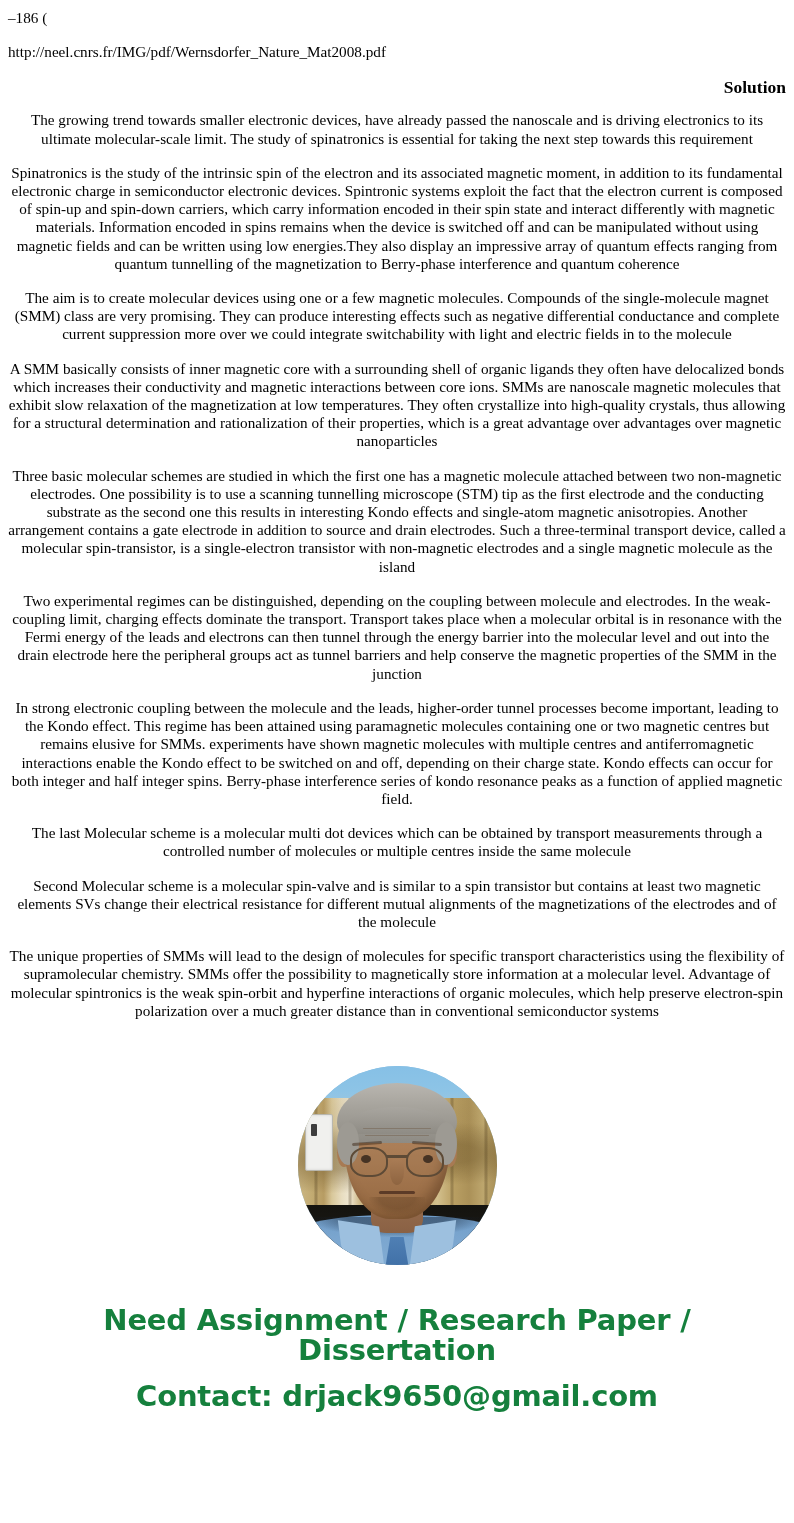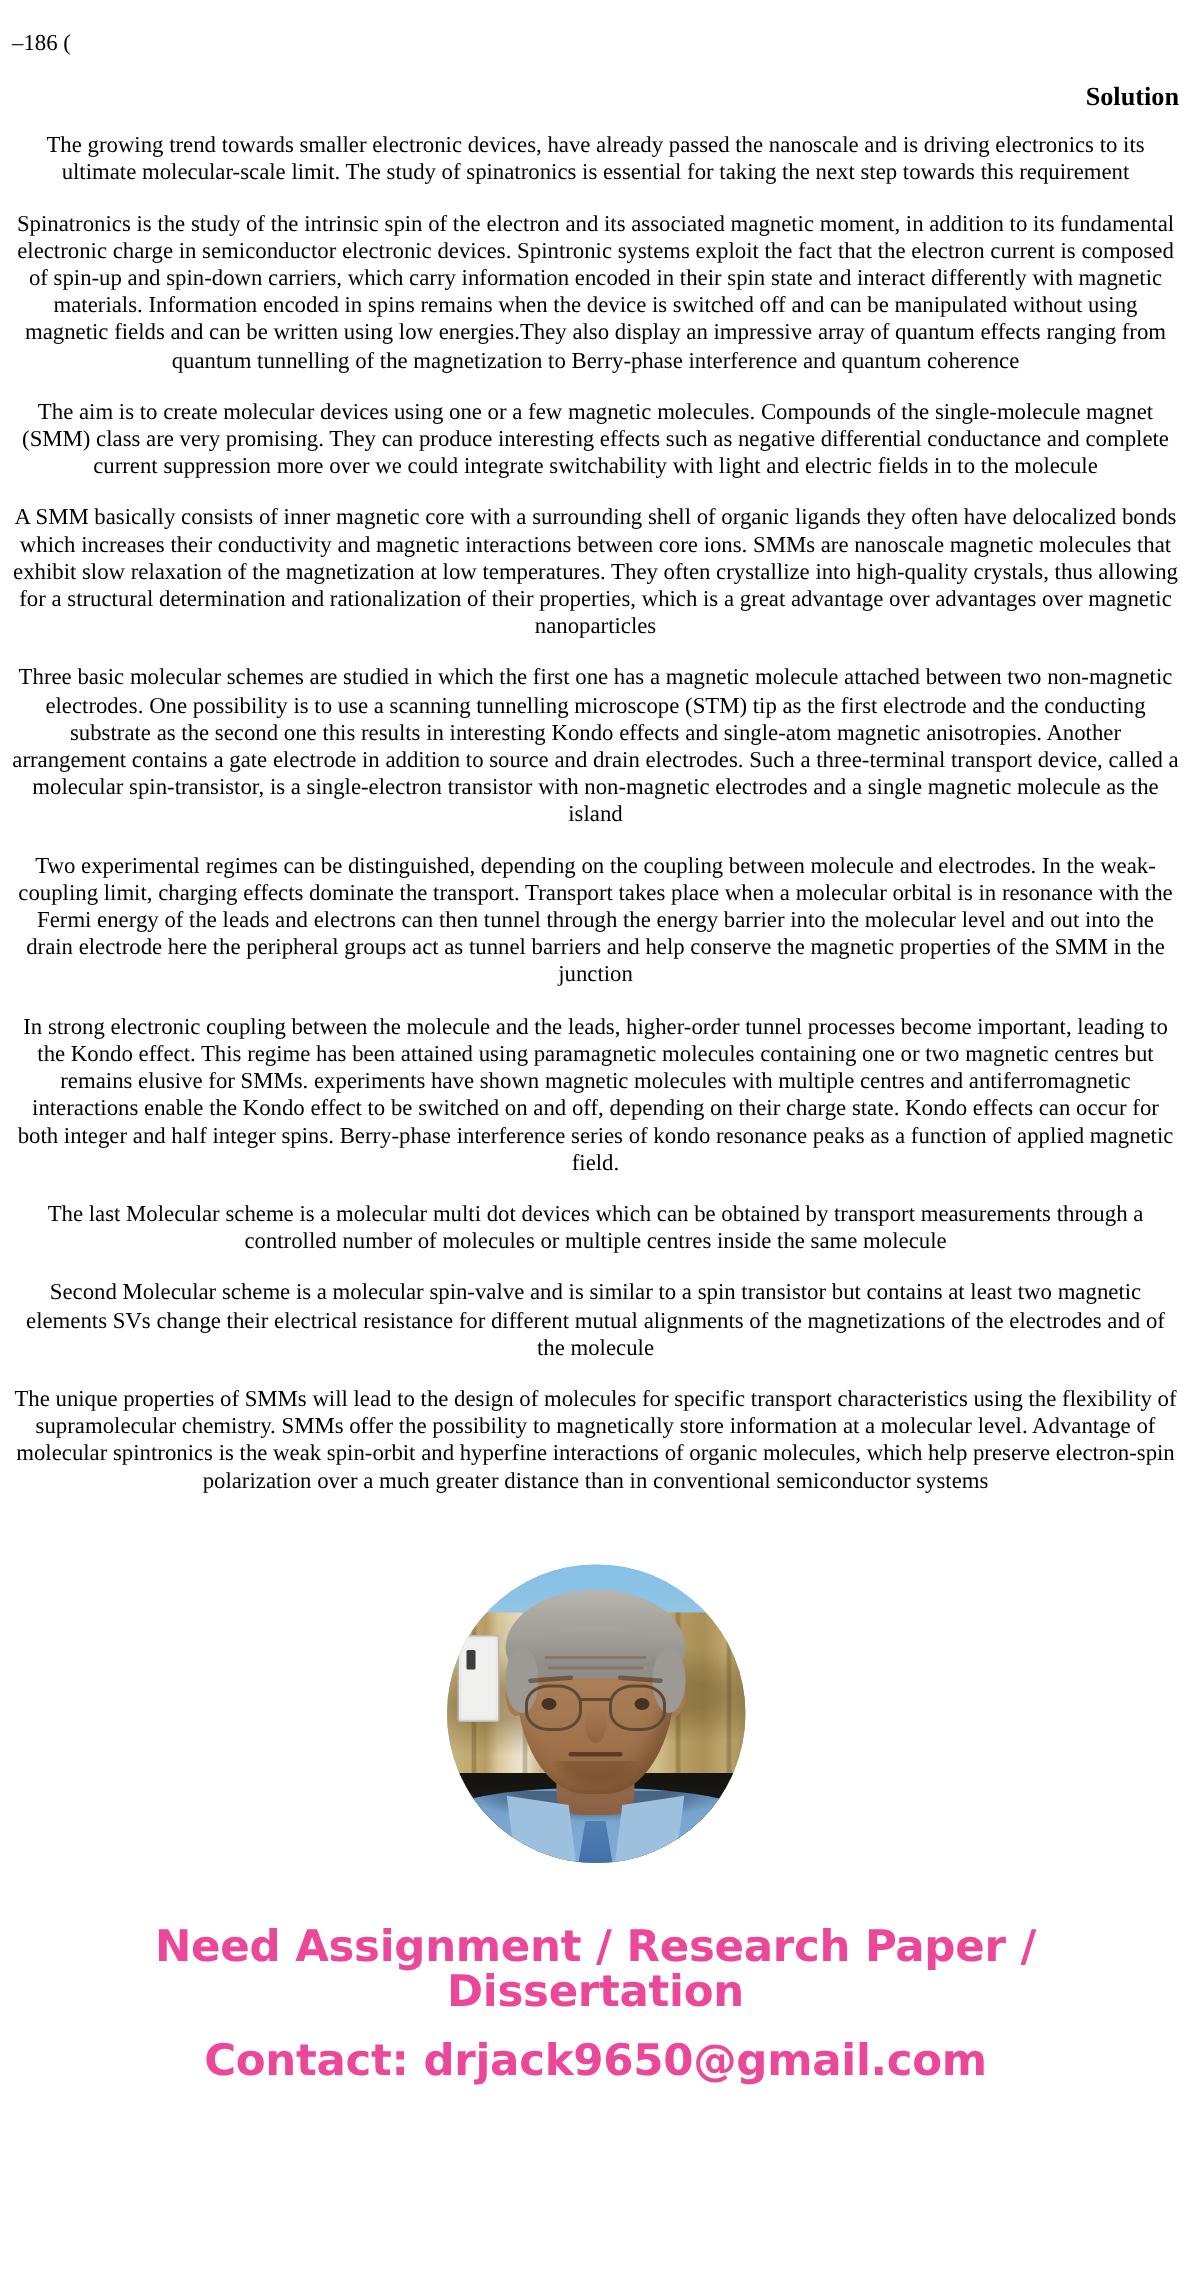--- a/index.html
+++ b/index.html
@@ -19,7 +19,7 @@
     width: 794px;
     min-height: 1523px;
     box-sizing: border-box;
-    padding: 11px 8px;
+    padding: 0 8px;
   }
 
   

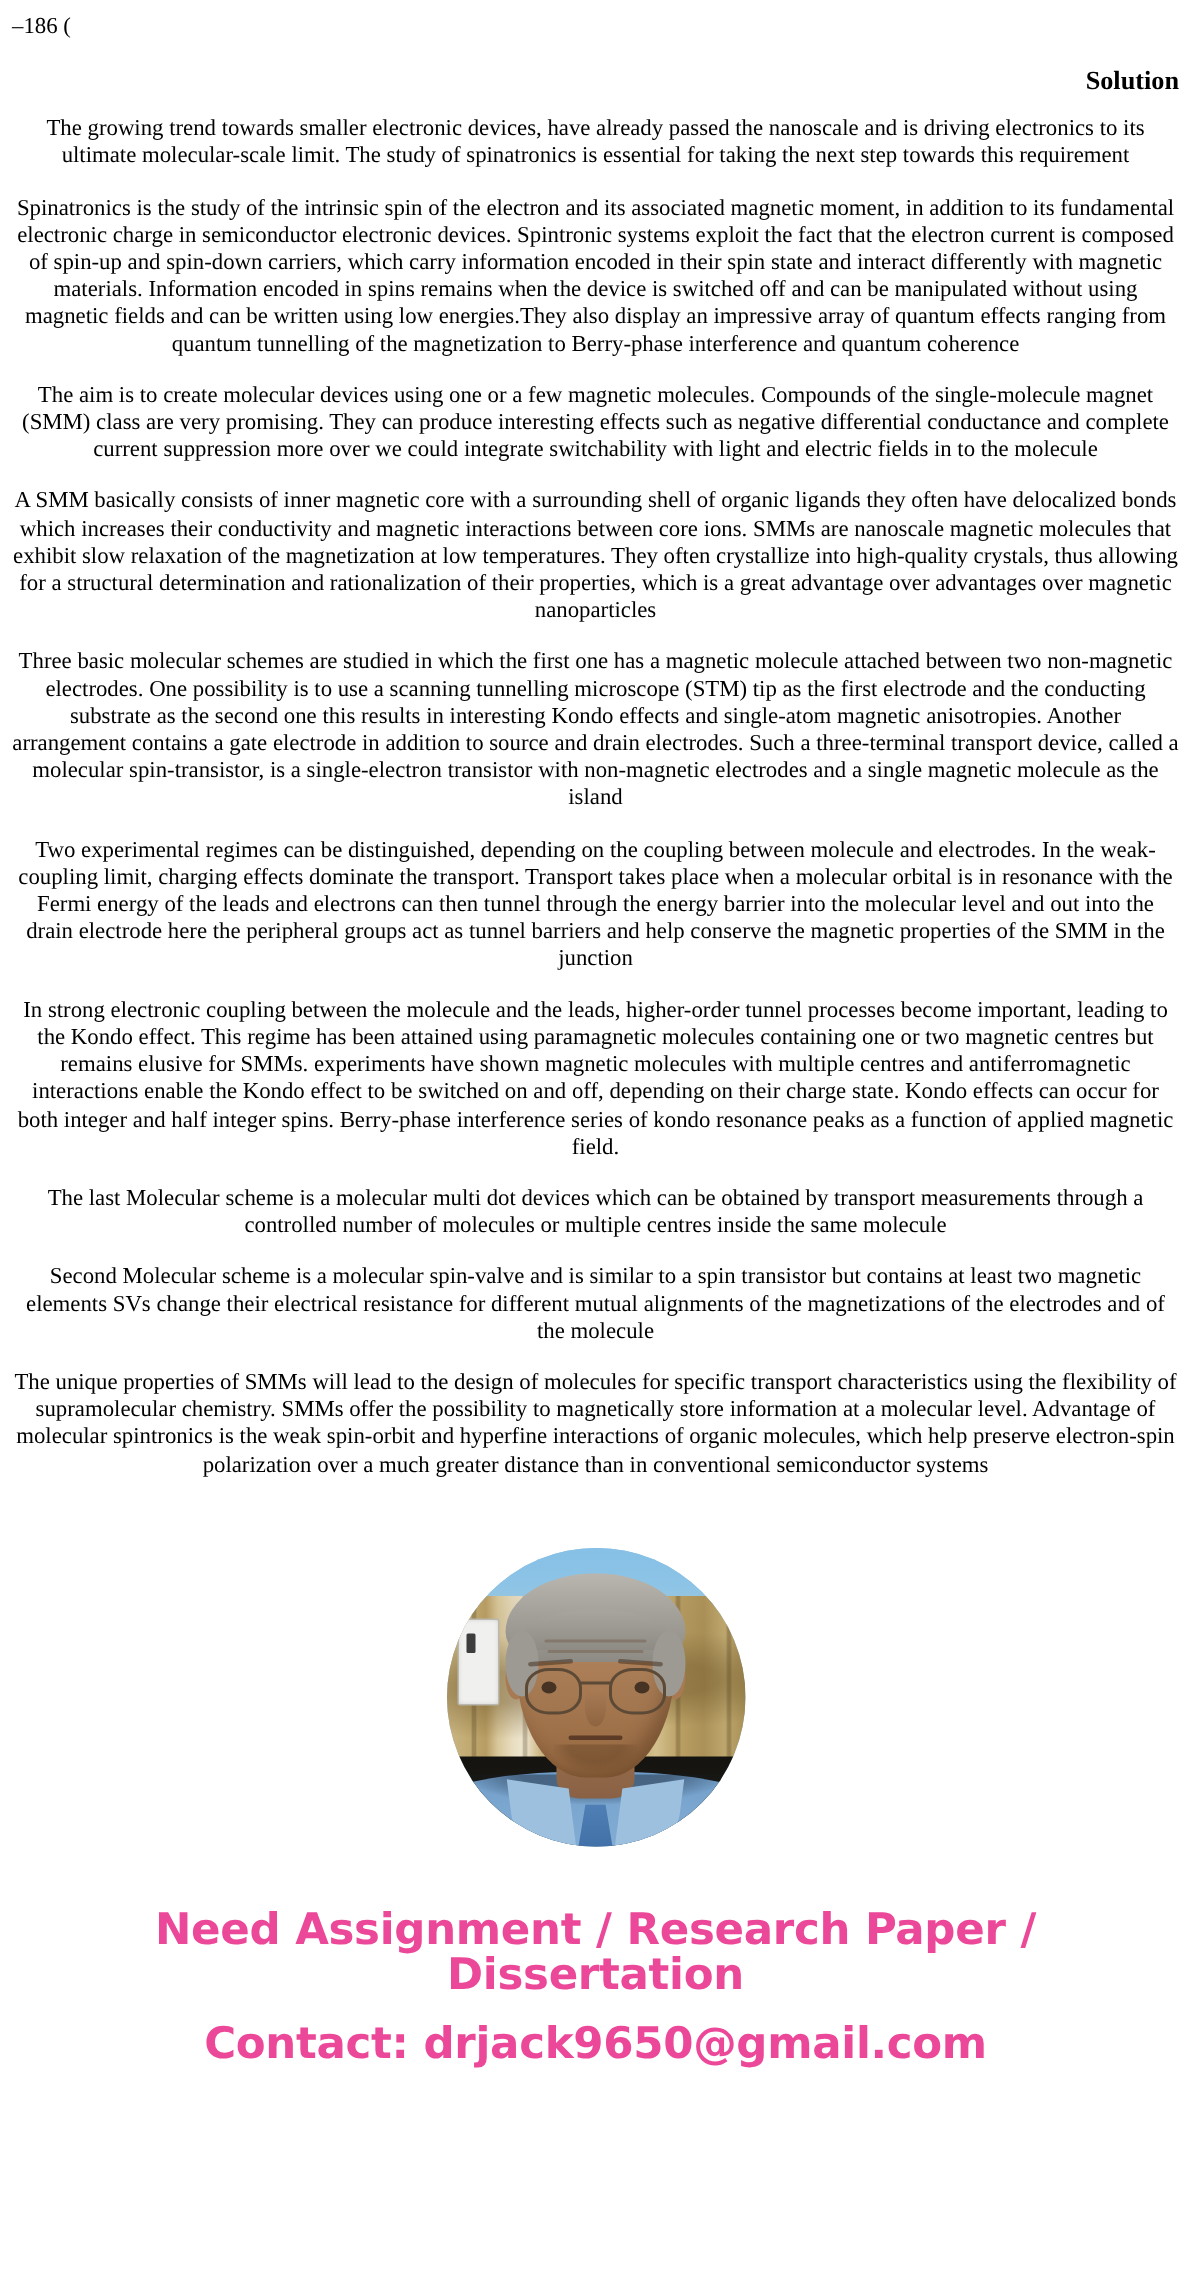--- a/index.html
+++ b/index.html
@@ -233,6 +233,7 @@
     <p id="q-first" class="q-line">–186 (</p>
   </div>
   <div class="q-block">
+    <p class="q-line">http://neel.cnrs.fr/IMG/pdf/Wernsdorfer_Nature_Mat2008.pdf</p>
   </div>
 
   <h2 class="solution-heading">Solution</h2>

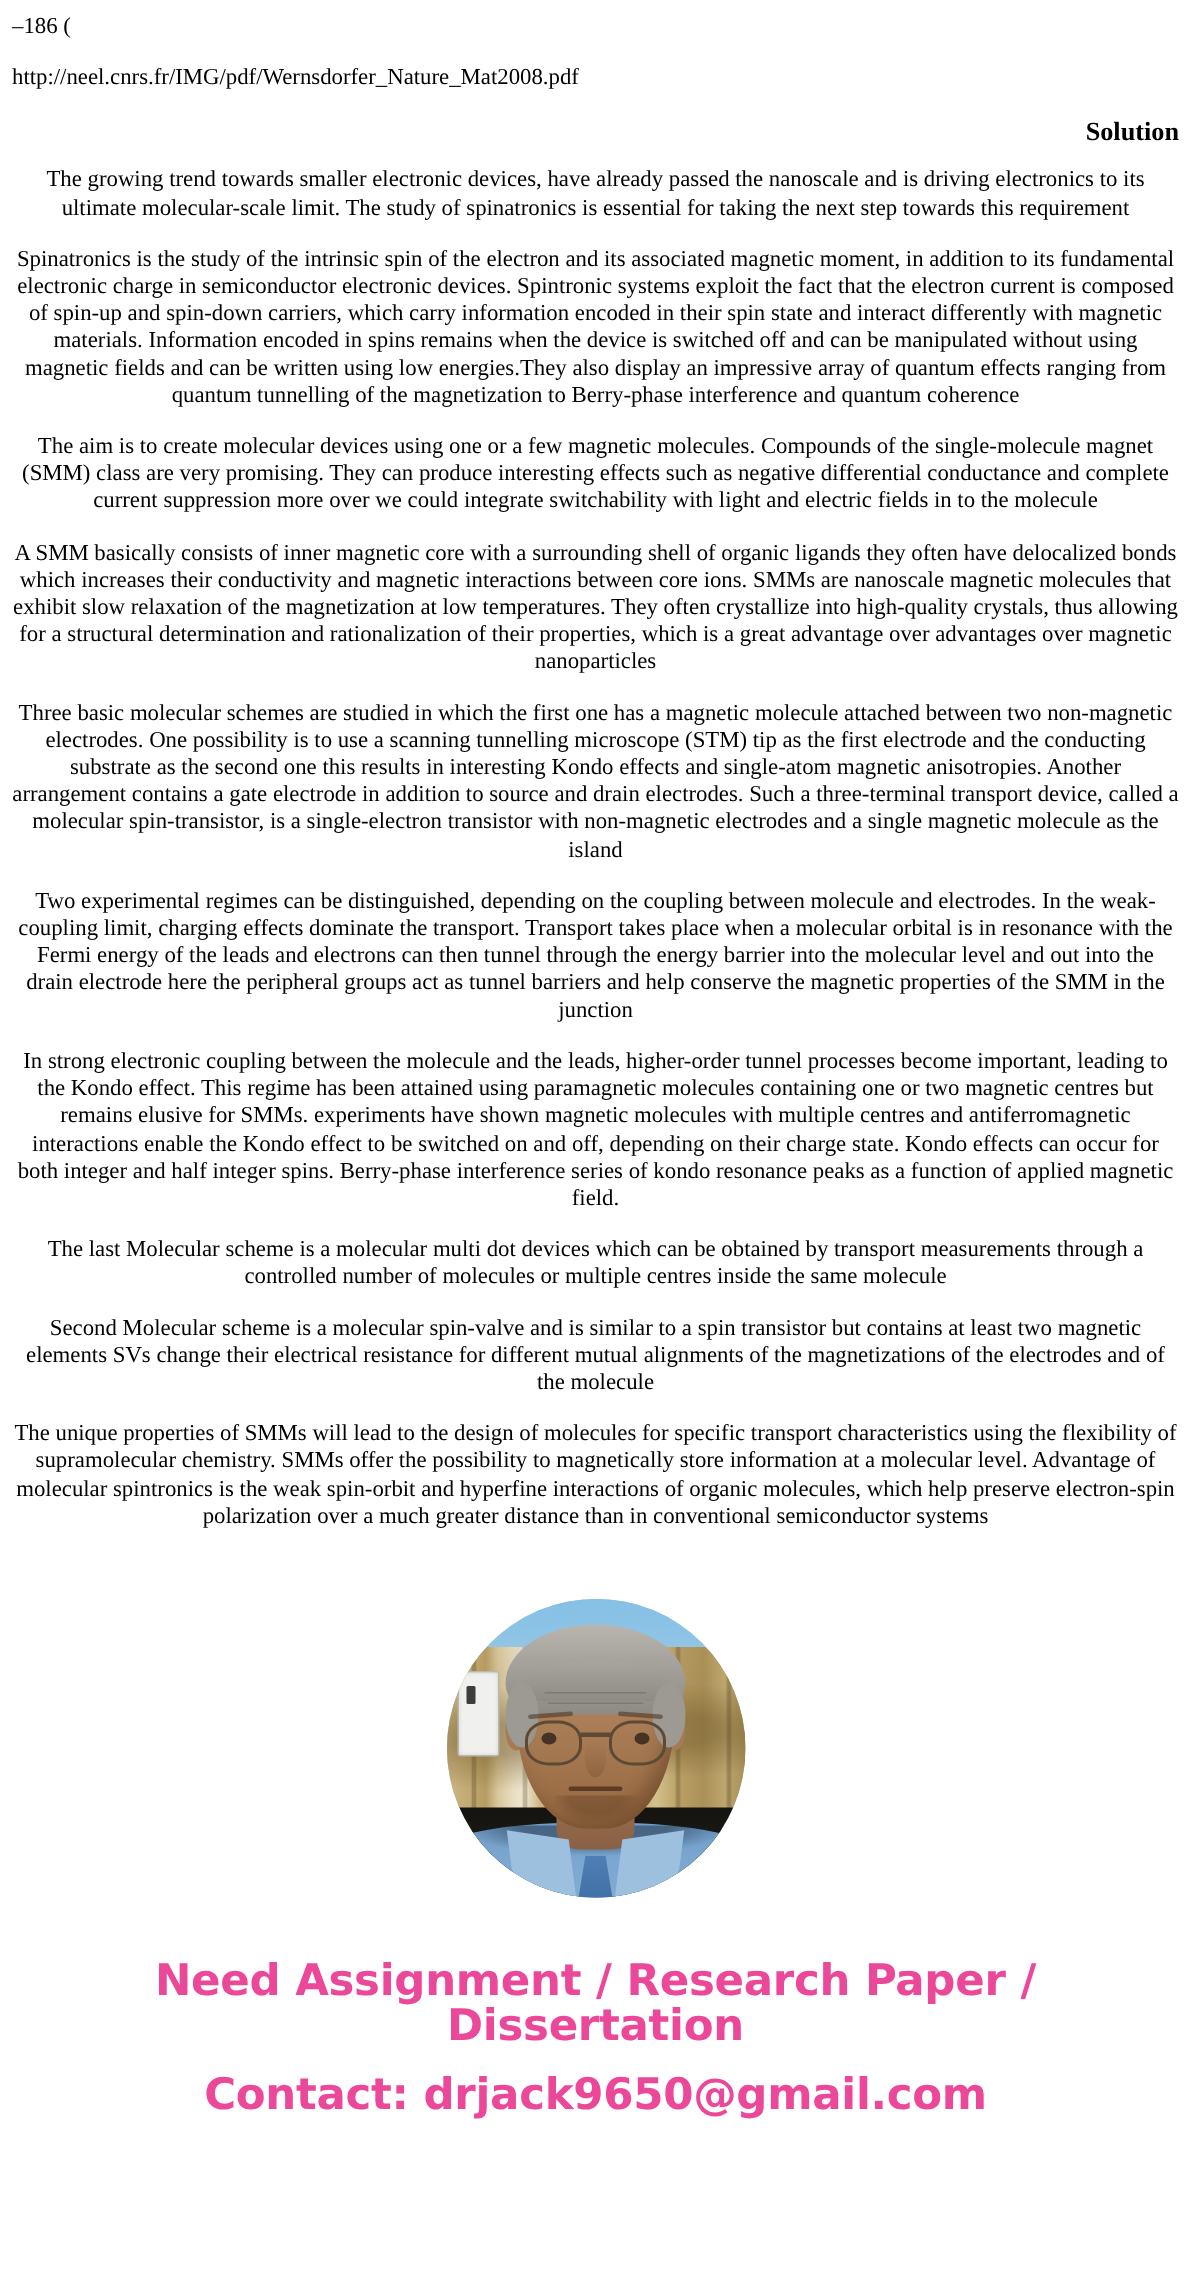--- a/index.html
+++ b/index.html
@@ -218,7 +218,7 @@
     font-weight: bold;
     font-size: 29px;
     line-height: 30px;
-    color: #ec4899;
+    color: #15803d;
     letter-spacing: -0.2px;
   }
   .footer .l1, .footer .l2, .footer .l3 { display: block; }

